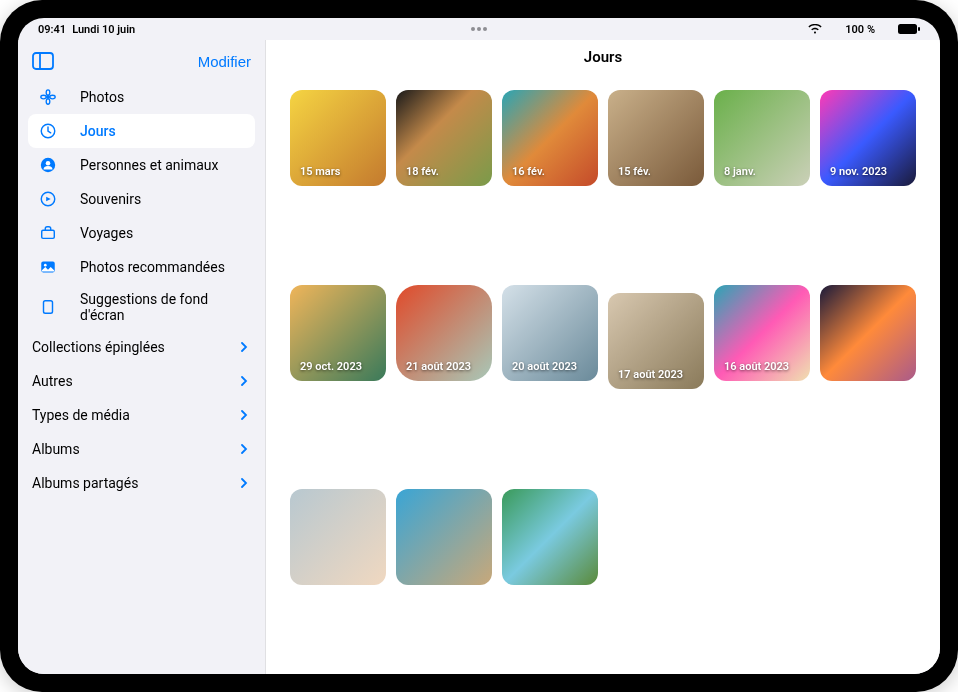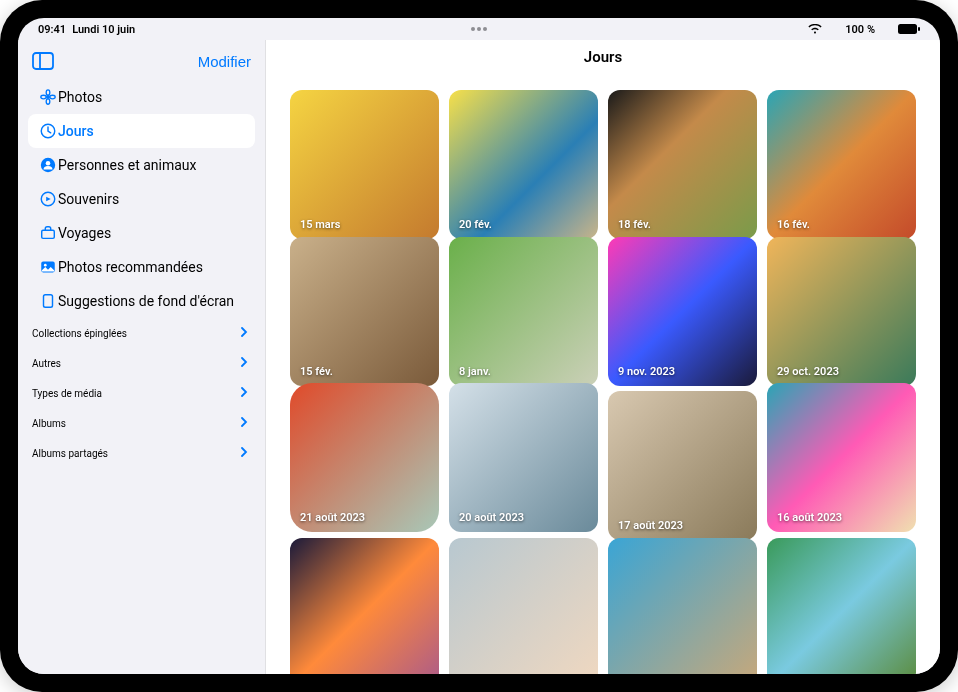--- a/index.html
+++ b/index.html
@@ -71,7 +71,7 @@
     .sidebar-item {
       display: flex;
       align-items: center;
-      gap: 0;
+      gap: 22px;
       padding: 7px 10px;
       border-radius: 8px;
       font-size: 14px;

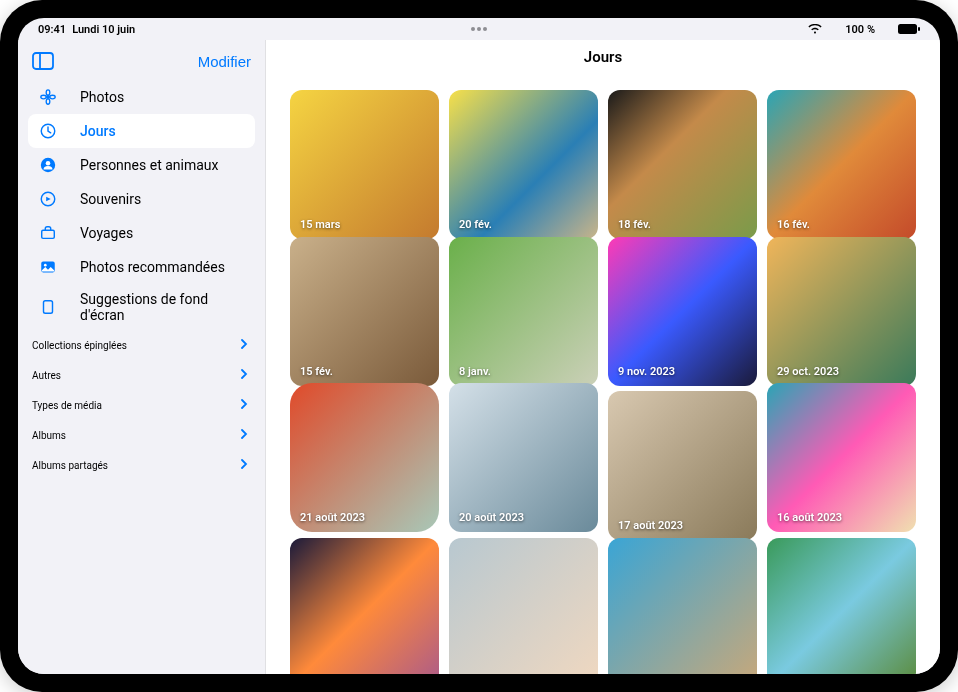--- a/index.html
+++ b/index.html
@@ -124,7 +124,7 @@
       overflow-y: auto;
       padding: 18px 24px 0 24px;
       display: grid;
-      grid-template-columns: repeat(4, 1fr);
+      grid-template-columns: repeat(6, 1fr);
       gap: 10px;
     }
     .tile {

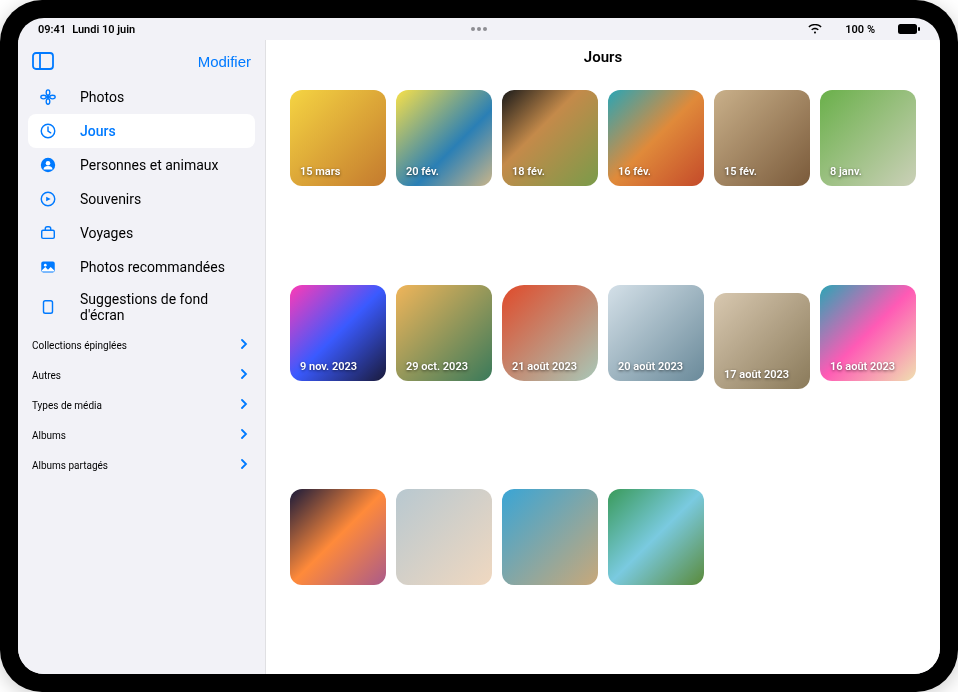--- a/index.html
+++ b/index.html
@@ -320,9 +320,6 @@
           <div class="tile ph1">
               <span class="tile-label">15 mars</span>
             </div>
-          <div class="tile ph2">
-              <span class="tile-label">20 fév.</span>
-            </div>
           <div class="tile ph3">
               <span class="tile-label">18 fév.</span>
             </div>

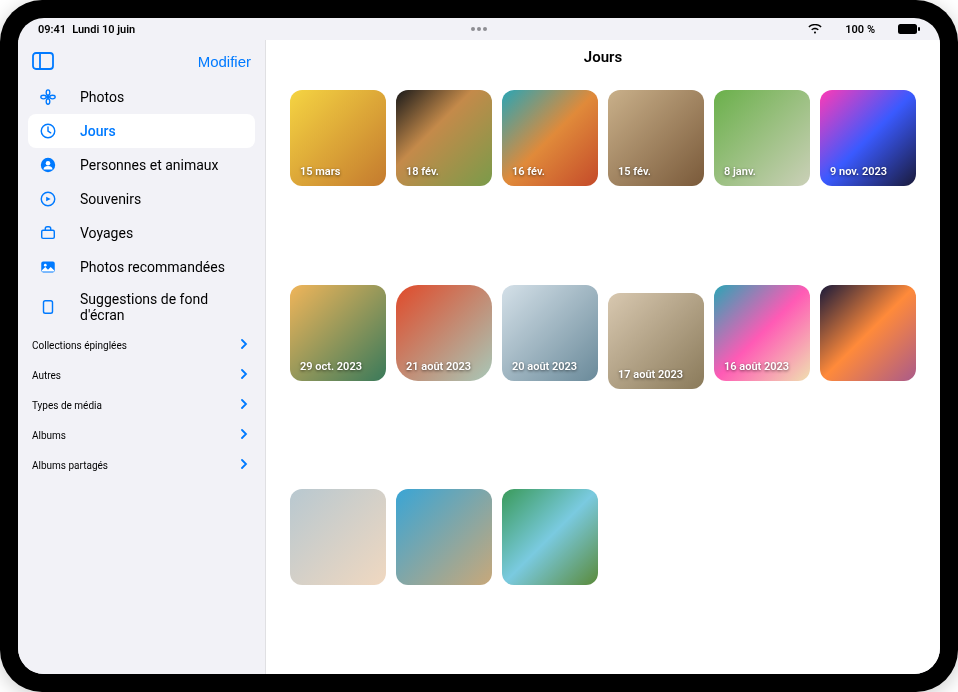--- a/index.html
+++ b/index.html
@@ -99,7 +99,7 @@
       justify-content: space-between;
       align-items: center;
       padding: 9px 6px 9px 4px;
-      font-size: 10px;
+      font-size: 14px;
       color: #000;
       cursor: pointer;
     }

